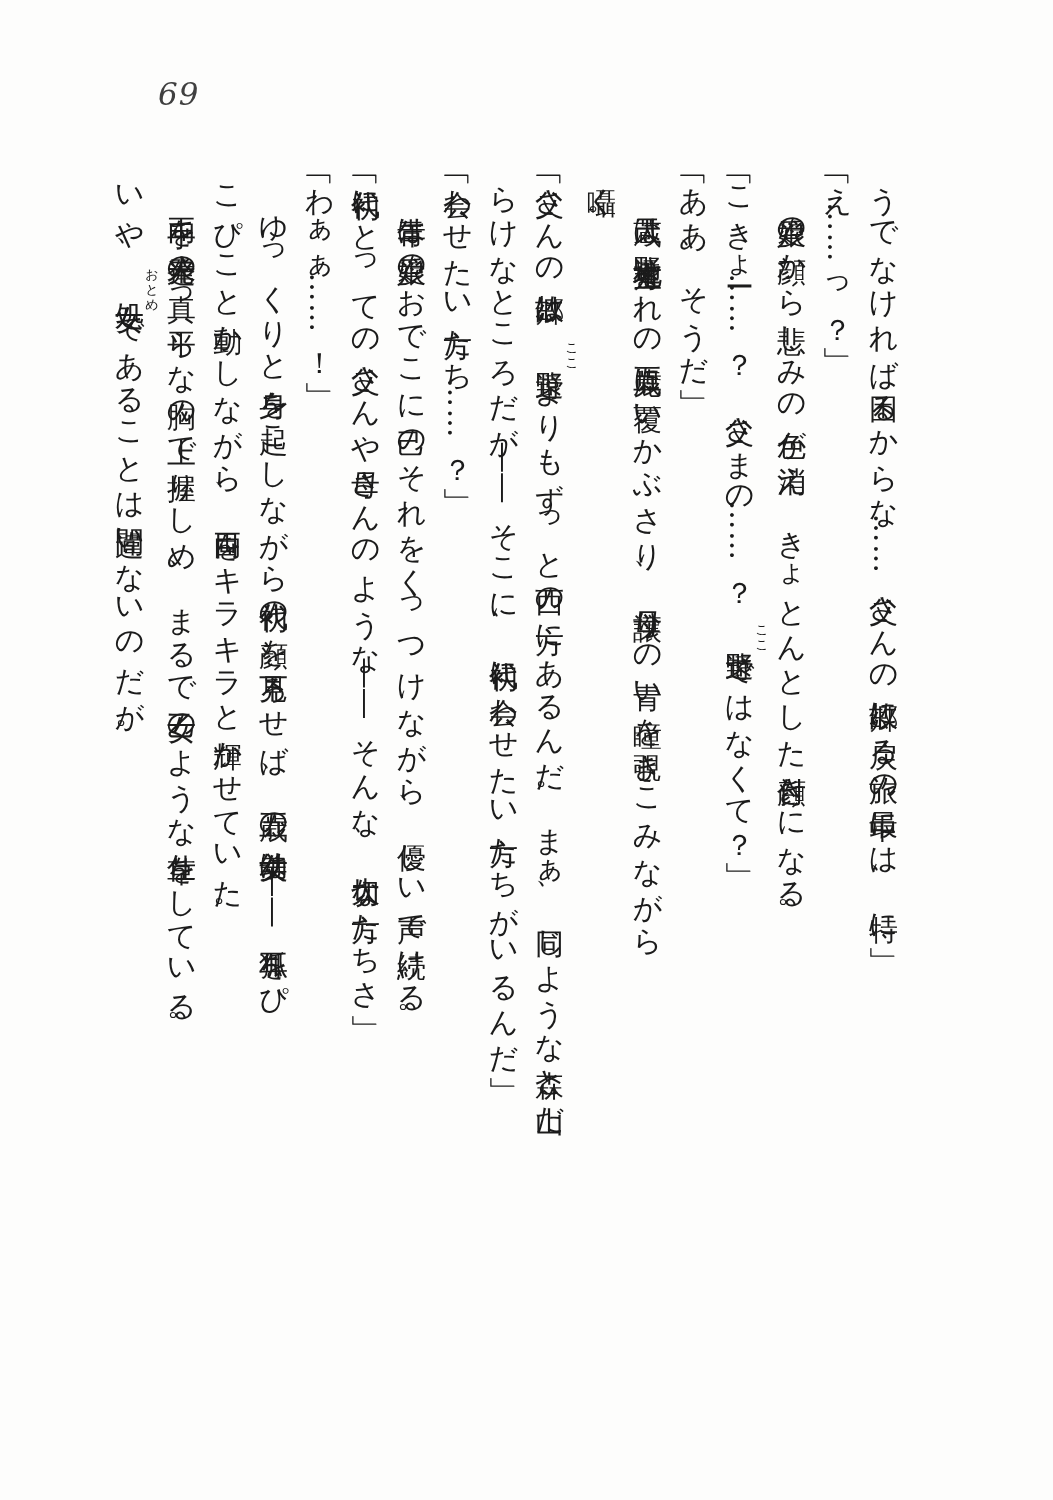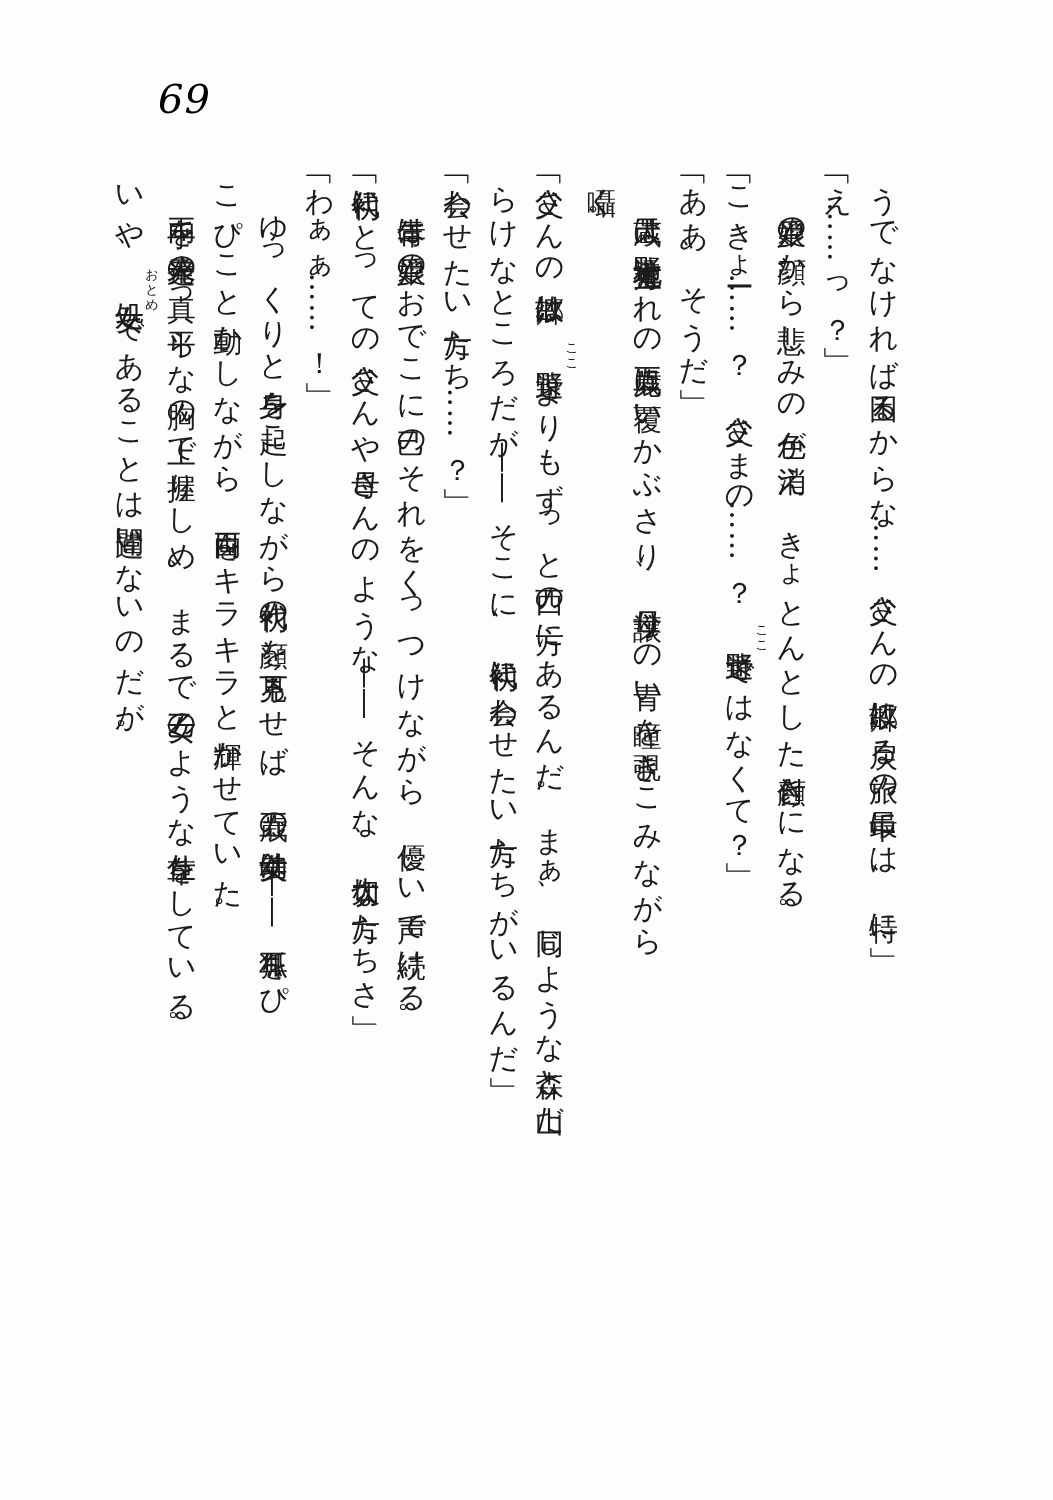--- a/index.html
+++ b/index.html
@@ -23,9 +23,9 @@
     position: absolute;
     top: 76px;
     left: 158px;
-    font-size: 40px;
+    font-size: 31px;
     font-style: italic;
-    color: #000000;
+    color: #404040;
     letter-spacing: 1px;
     user-select: none;
   }

